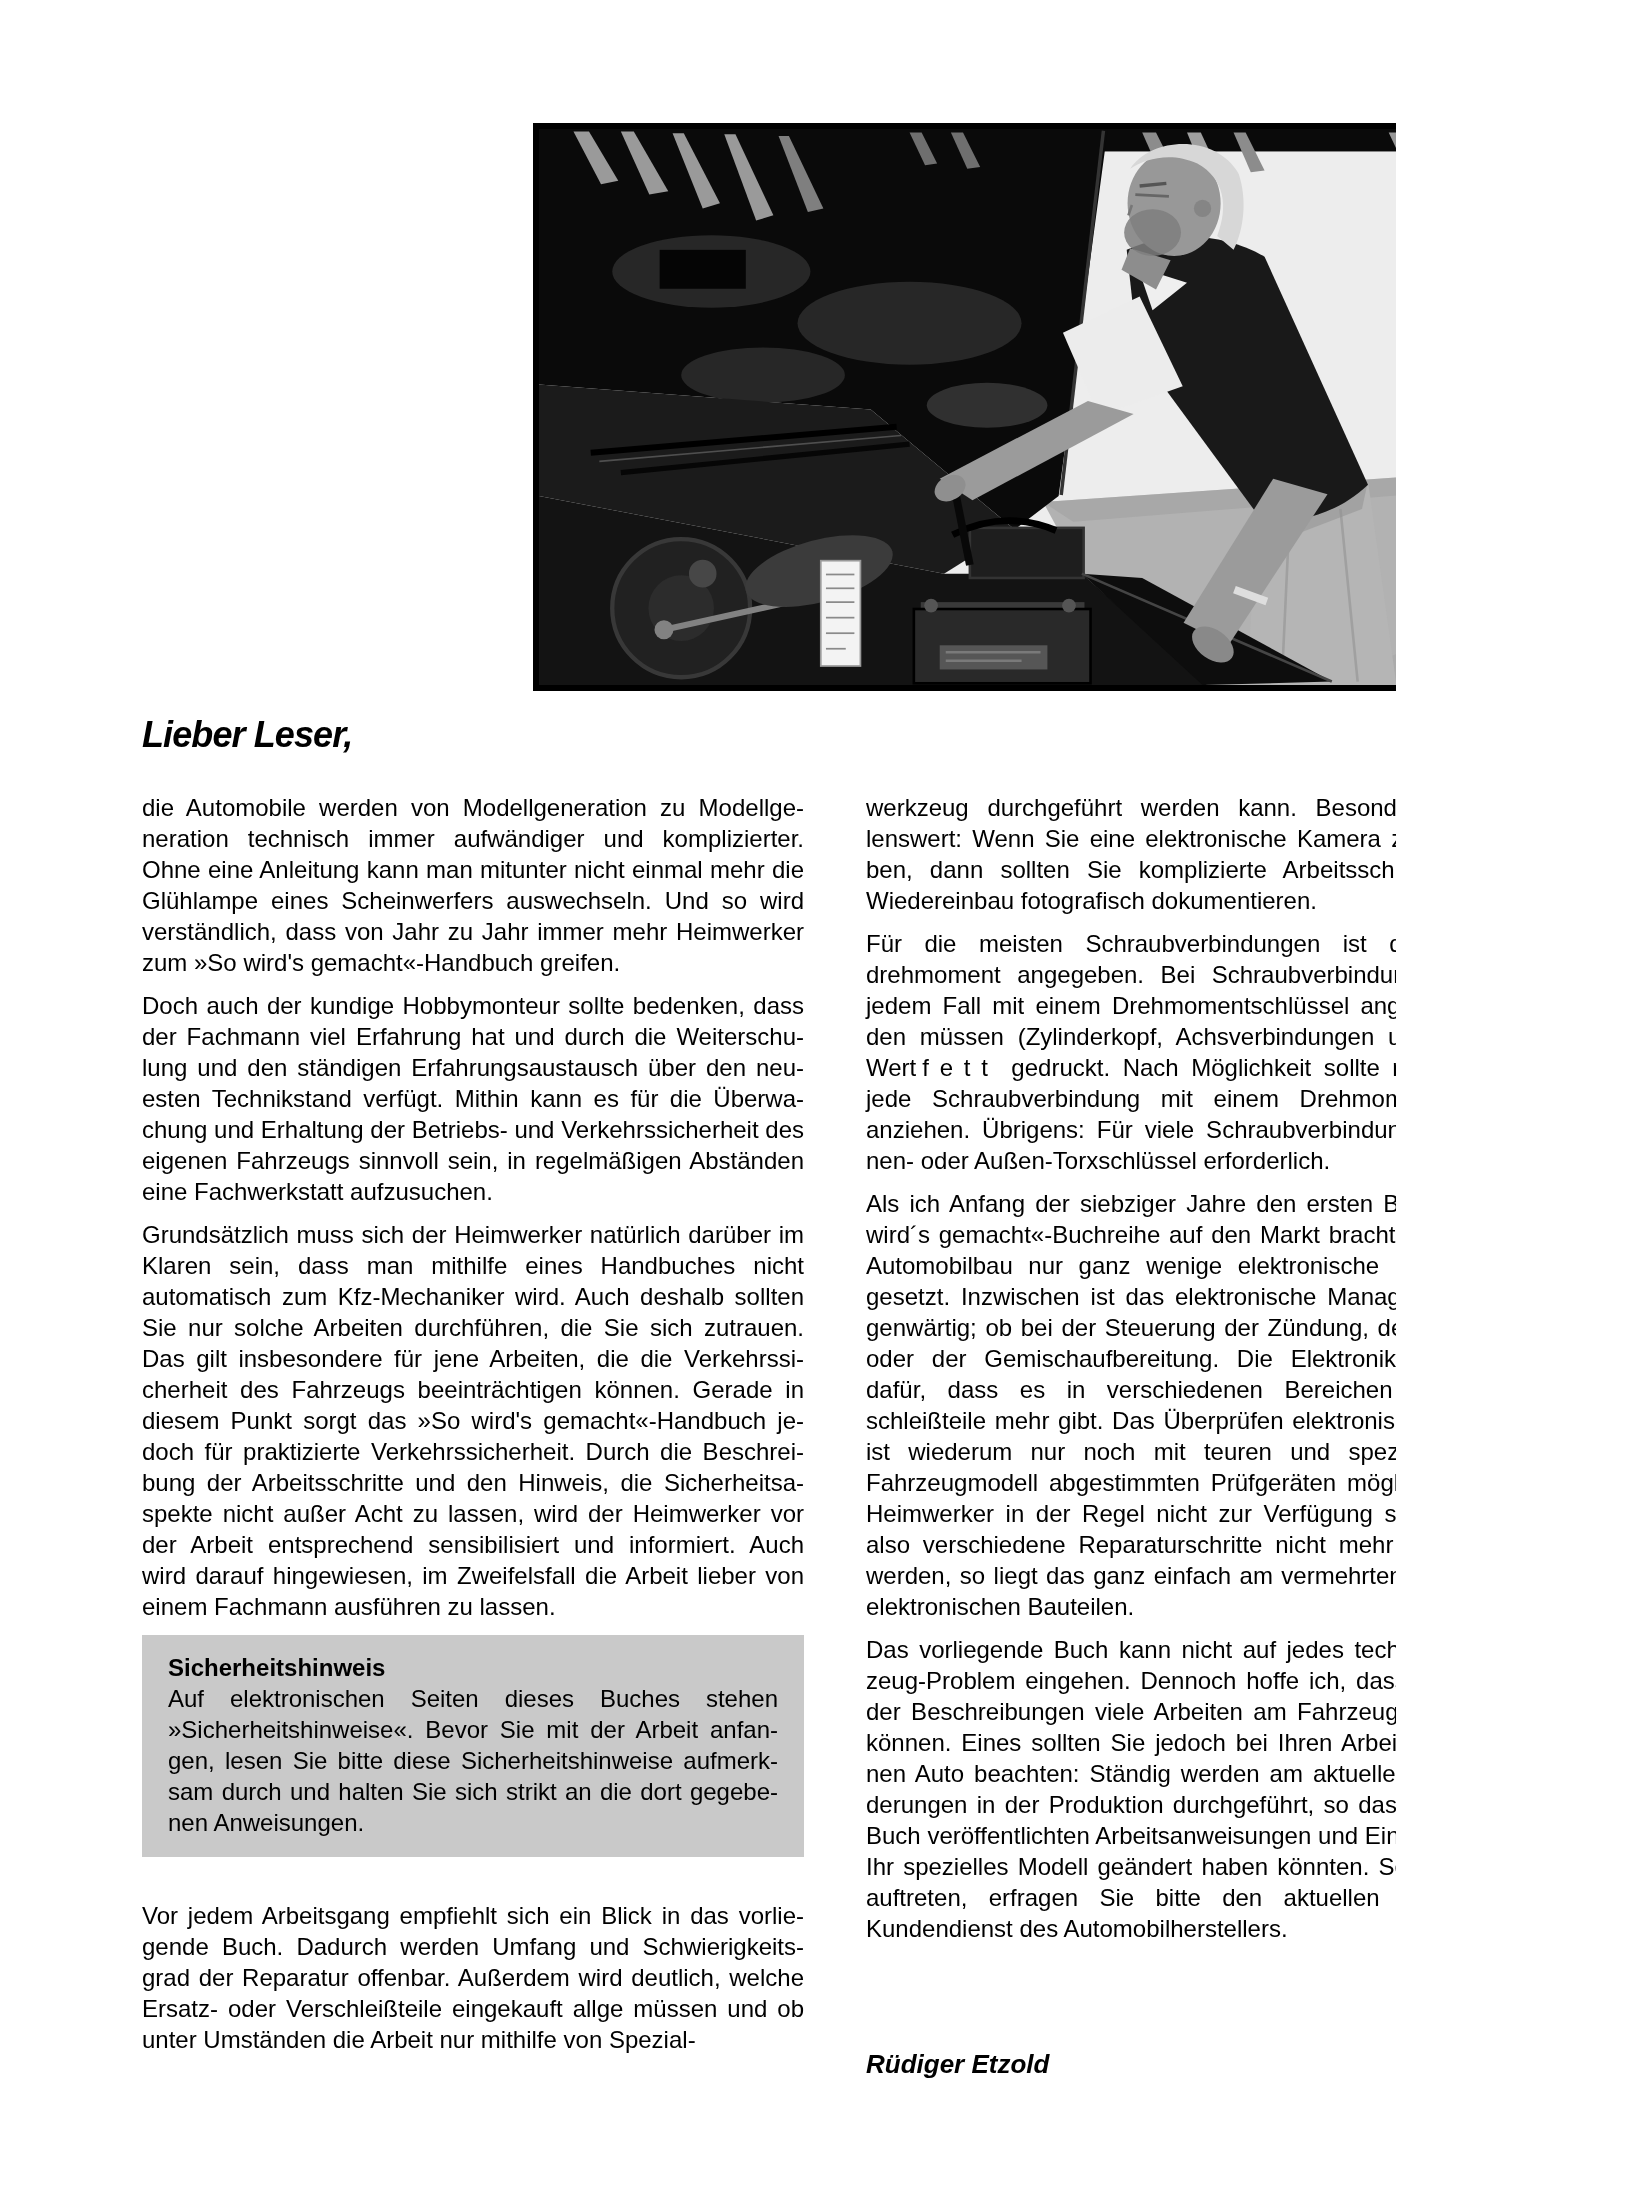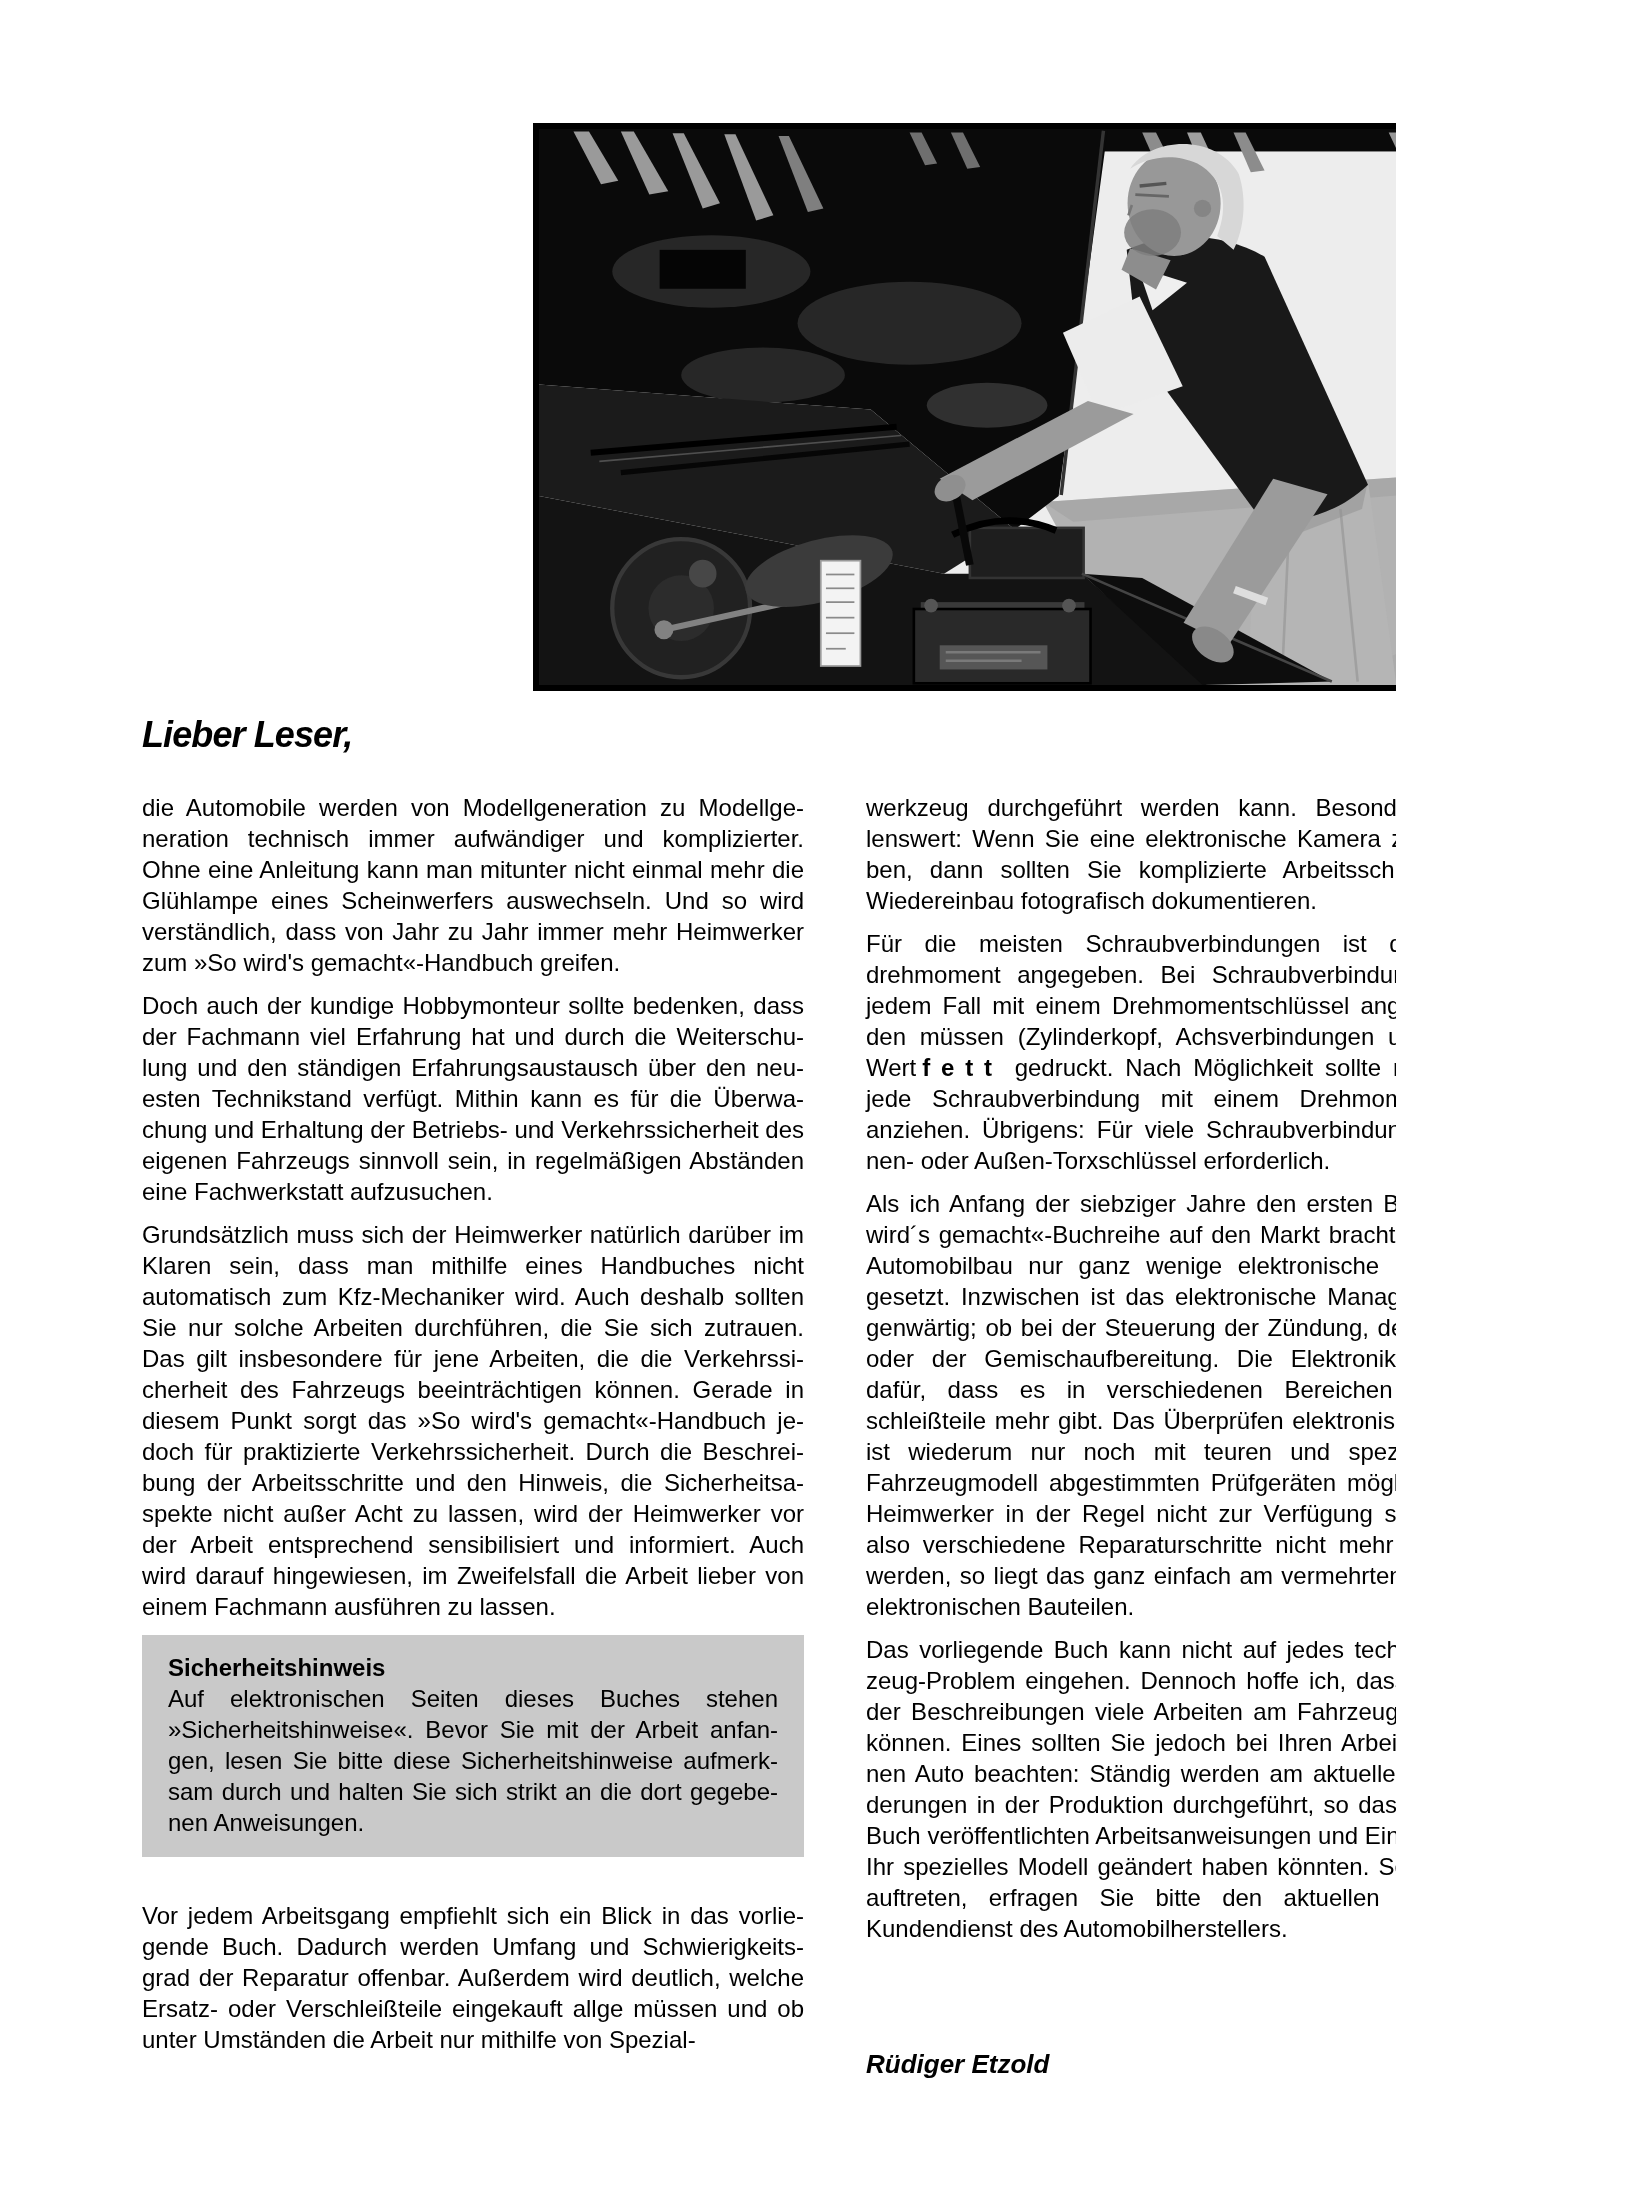--- a/index.html
+++ b/index.html
@@ -17,7 +17,7 @@
   .safety-box{background:#c9c9c9;padding:17px 26px 19px 26px;margin:13px 0 43px 0;}
   .safety-box .box-title{font-weight:bold;margin:0;text-align:left;}
   .safety-box p{margin:0;}
-  .fett{font-weight:bold;letter-spacing:0.45em;margin-left:0.25em;}
+  .fett{font-weight:normal;letter-spacing:0.45em;margin-left:0.25em;}
   .signature{position:absolute;left:866px;top:2049px;width:650px;text-align:left;
              font-size:26px;font-weight:bold;font-style:italic;}
 </style>

